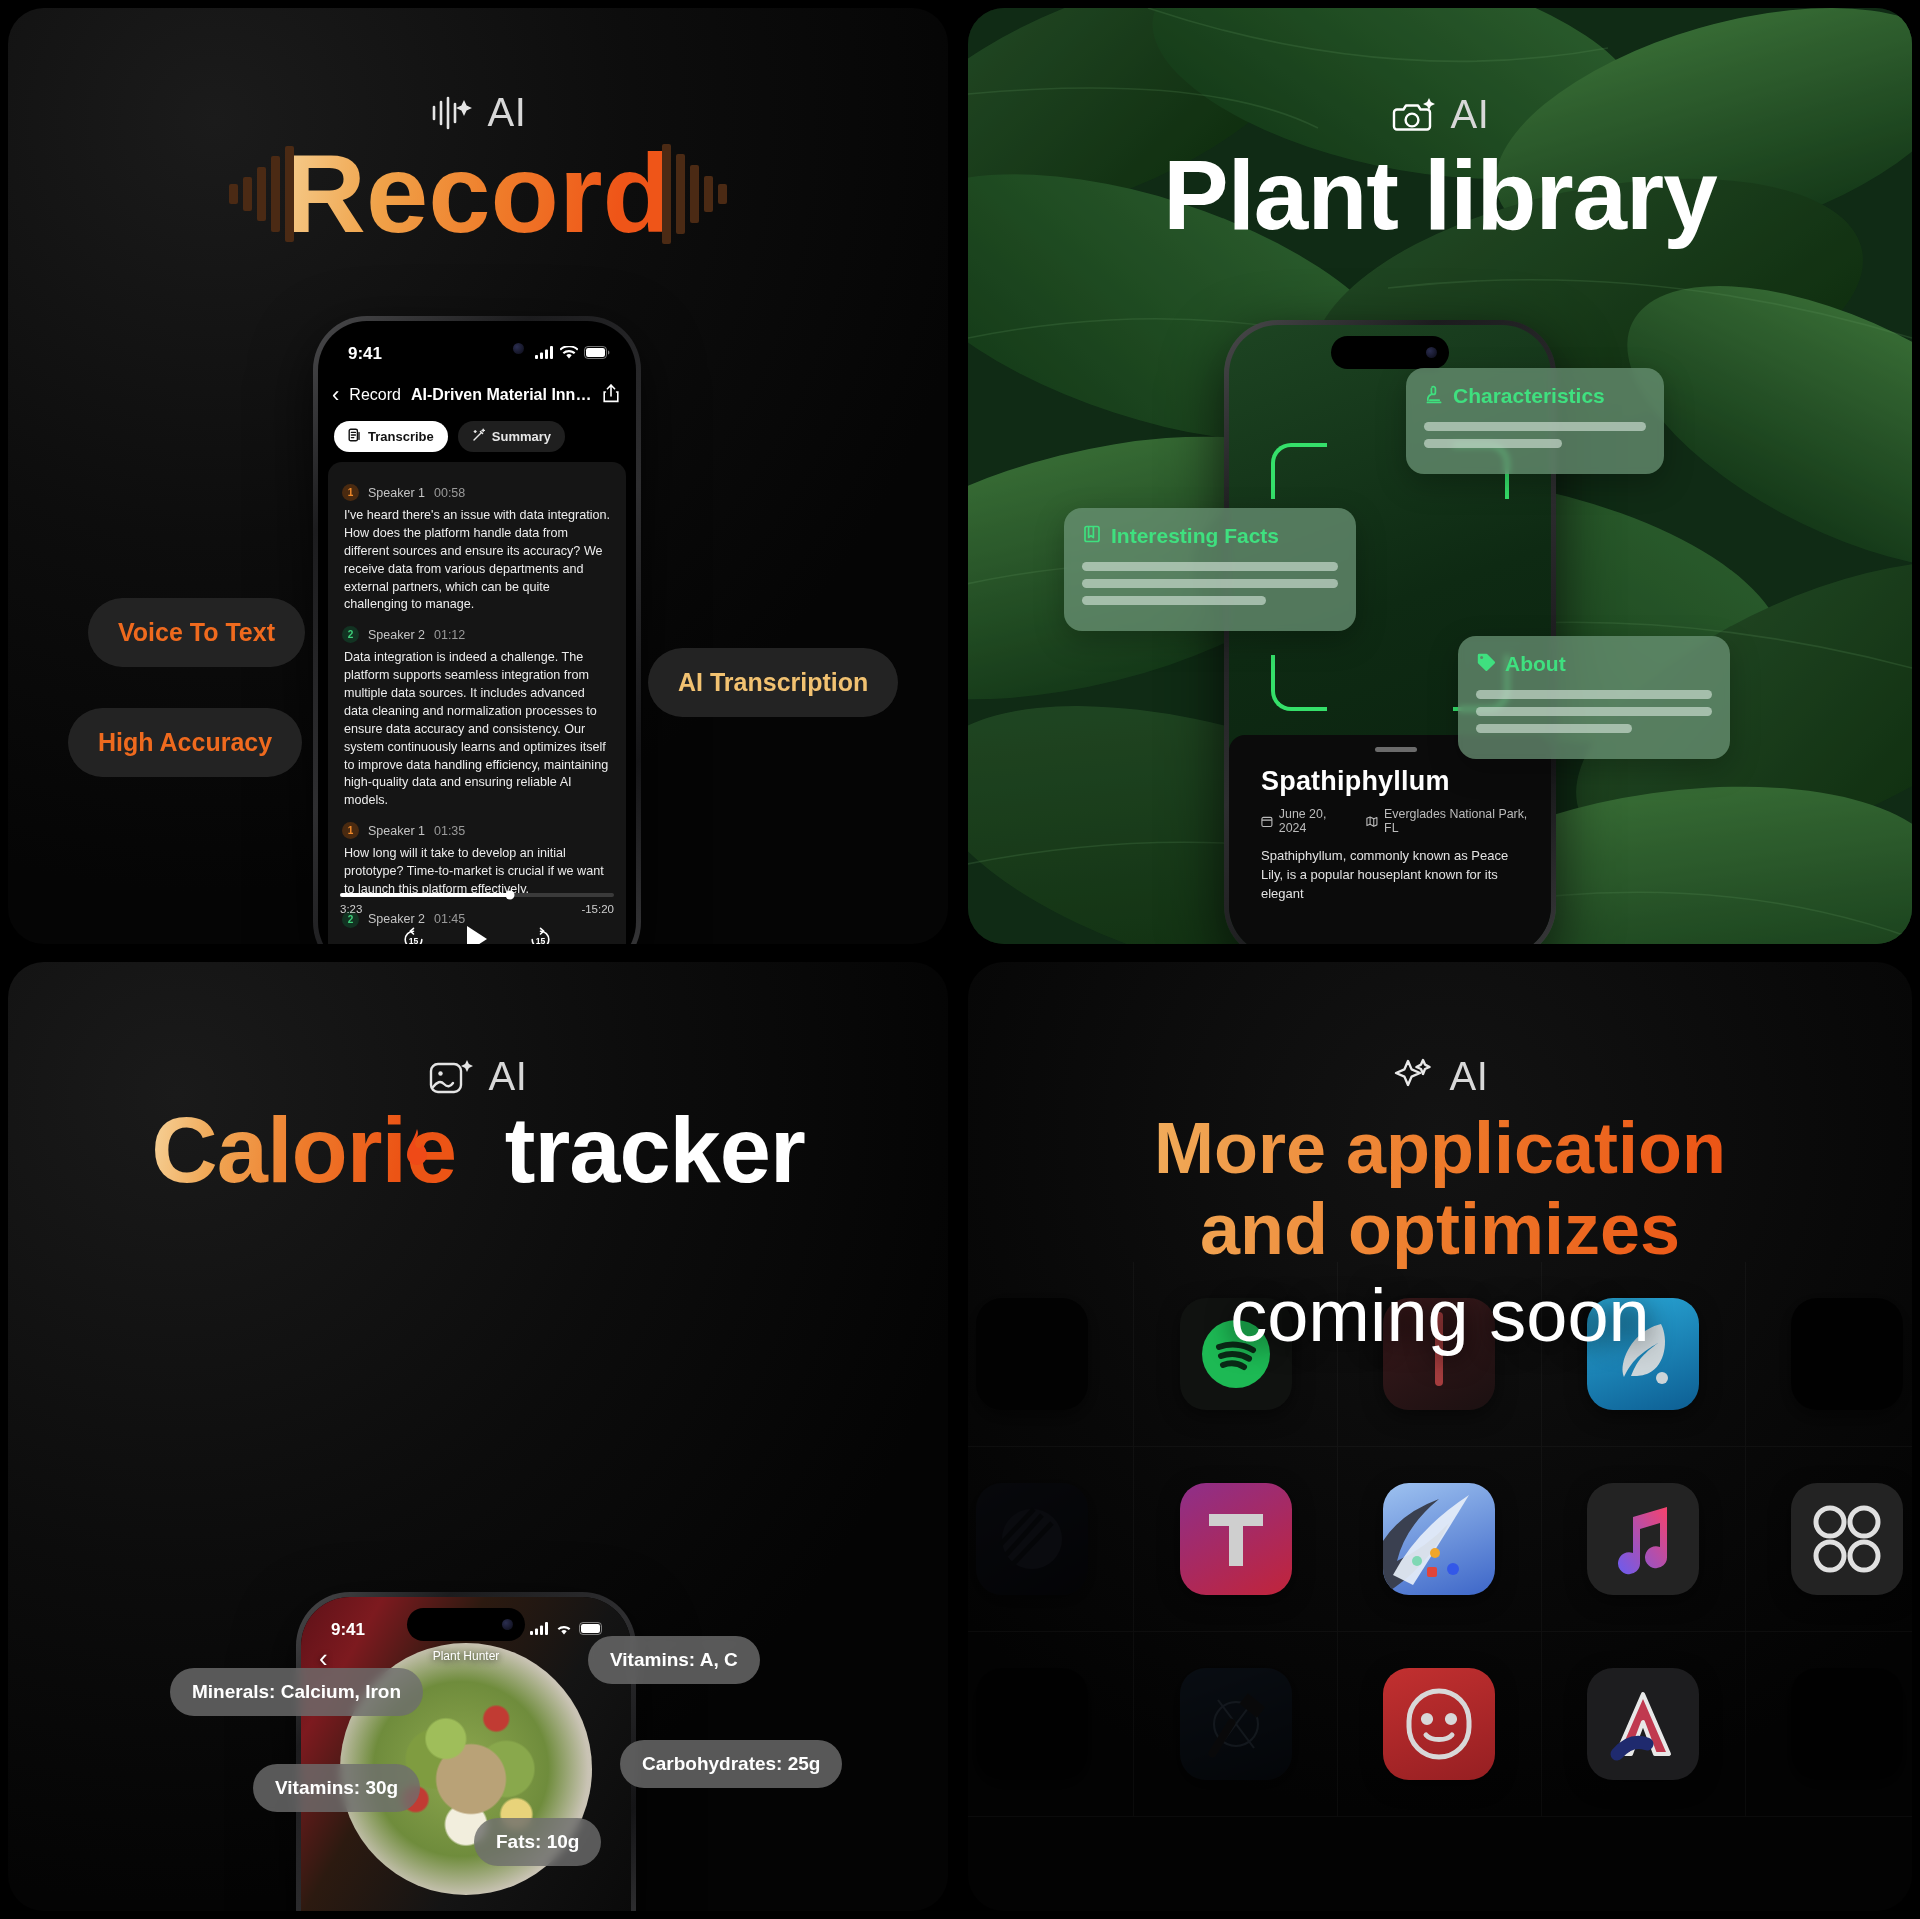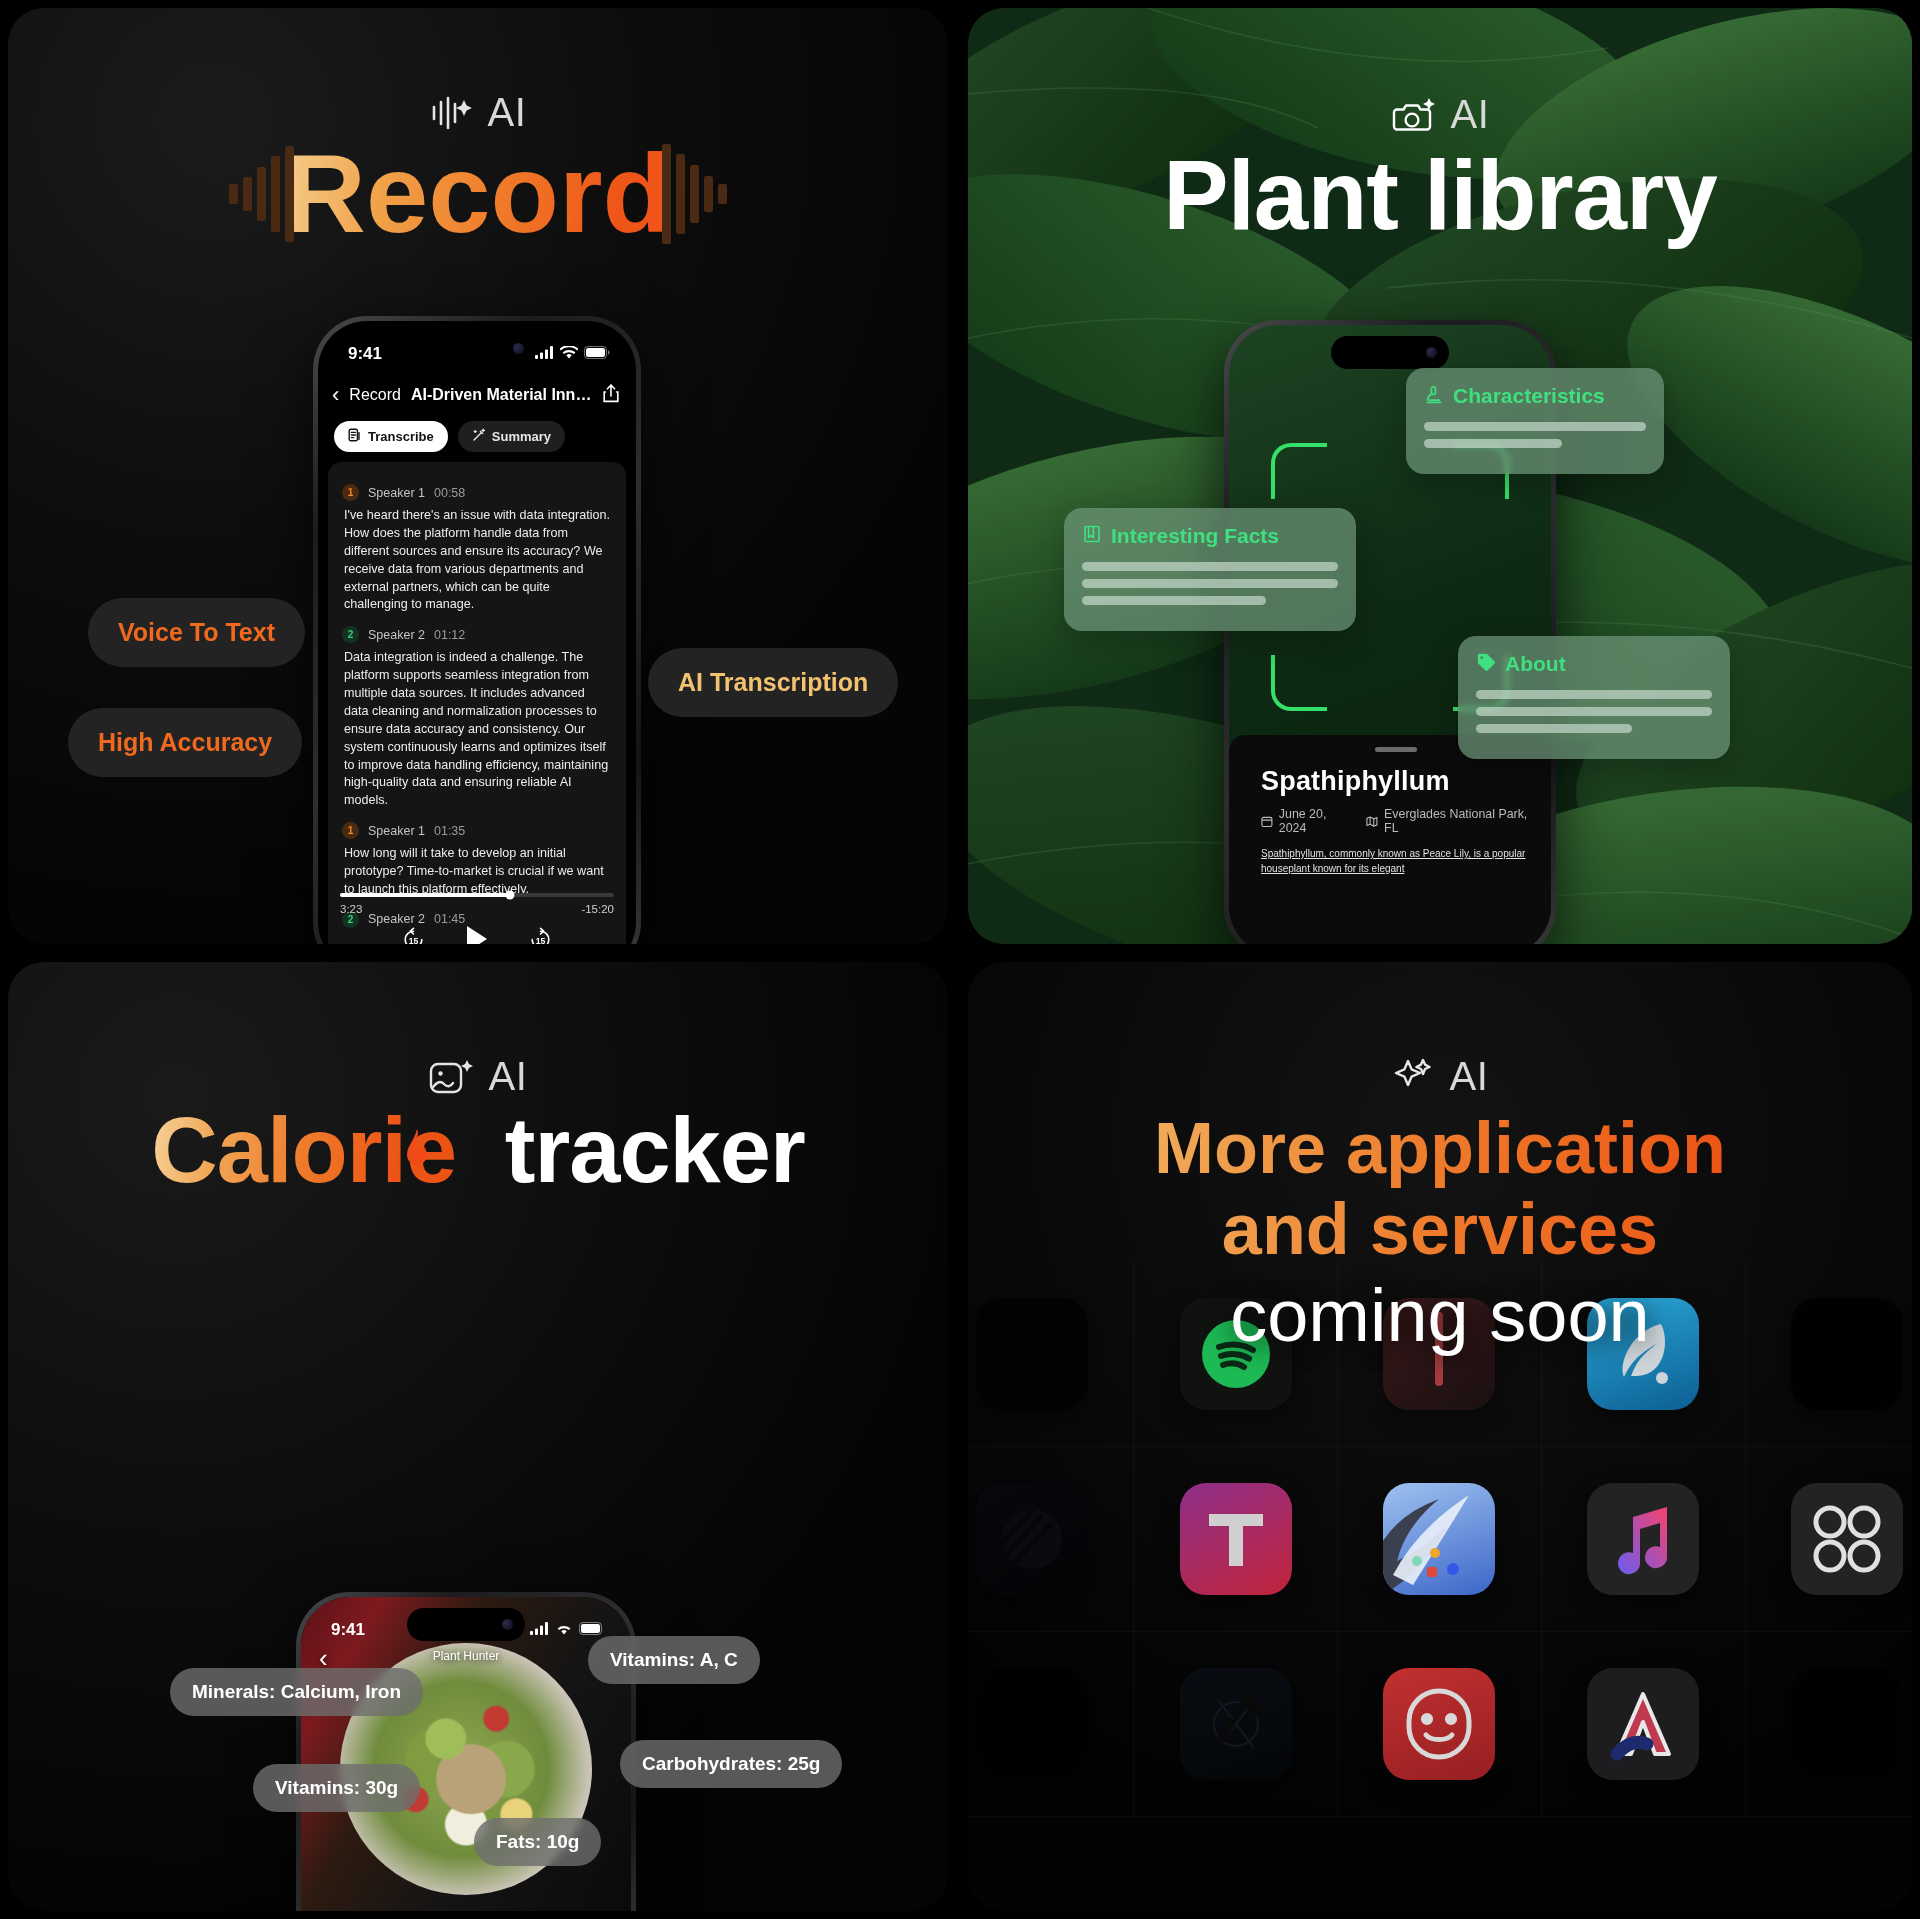--- a/index.html
+++ b/index.html
@@ -177,7 +177,7 @@
   .plant-meta { display: flex; align-items: center; gap: 16px; margin-top: 10px;
                 font-size: 12.4px; color: #bcbcbc; }
   .plant-meta span { display: flex; align-items: center; gap: 6px; }
-  .plant-desc { margin-top: 12px; font-size: 10px; line-height: 1.45; color: #e2e2e2; text-decoration: underline; }
+  .plant-desc { margin-top: 12px; font-size: 13px; line-height: 1.45; color: #e2e2e2; }
 
   
   .food-img {

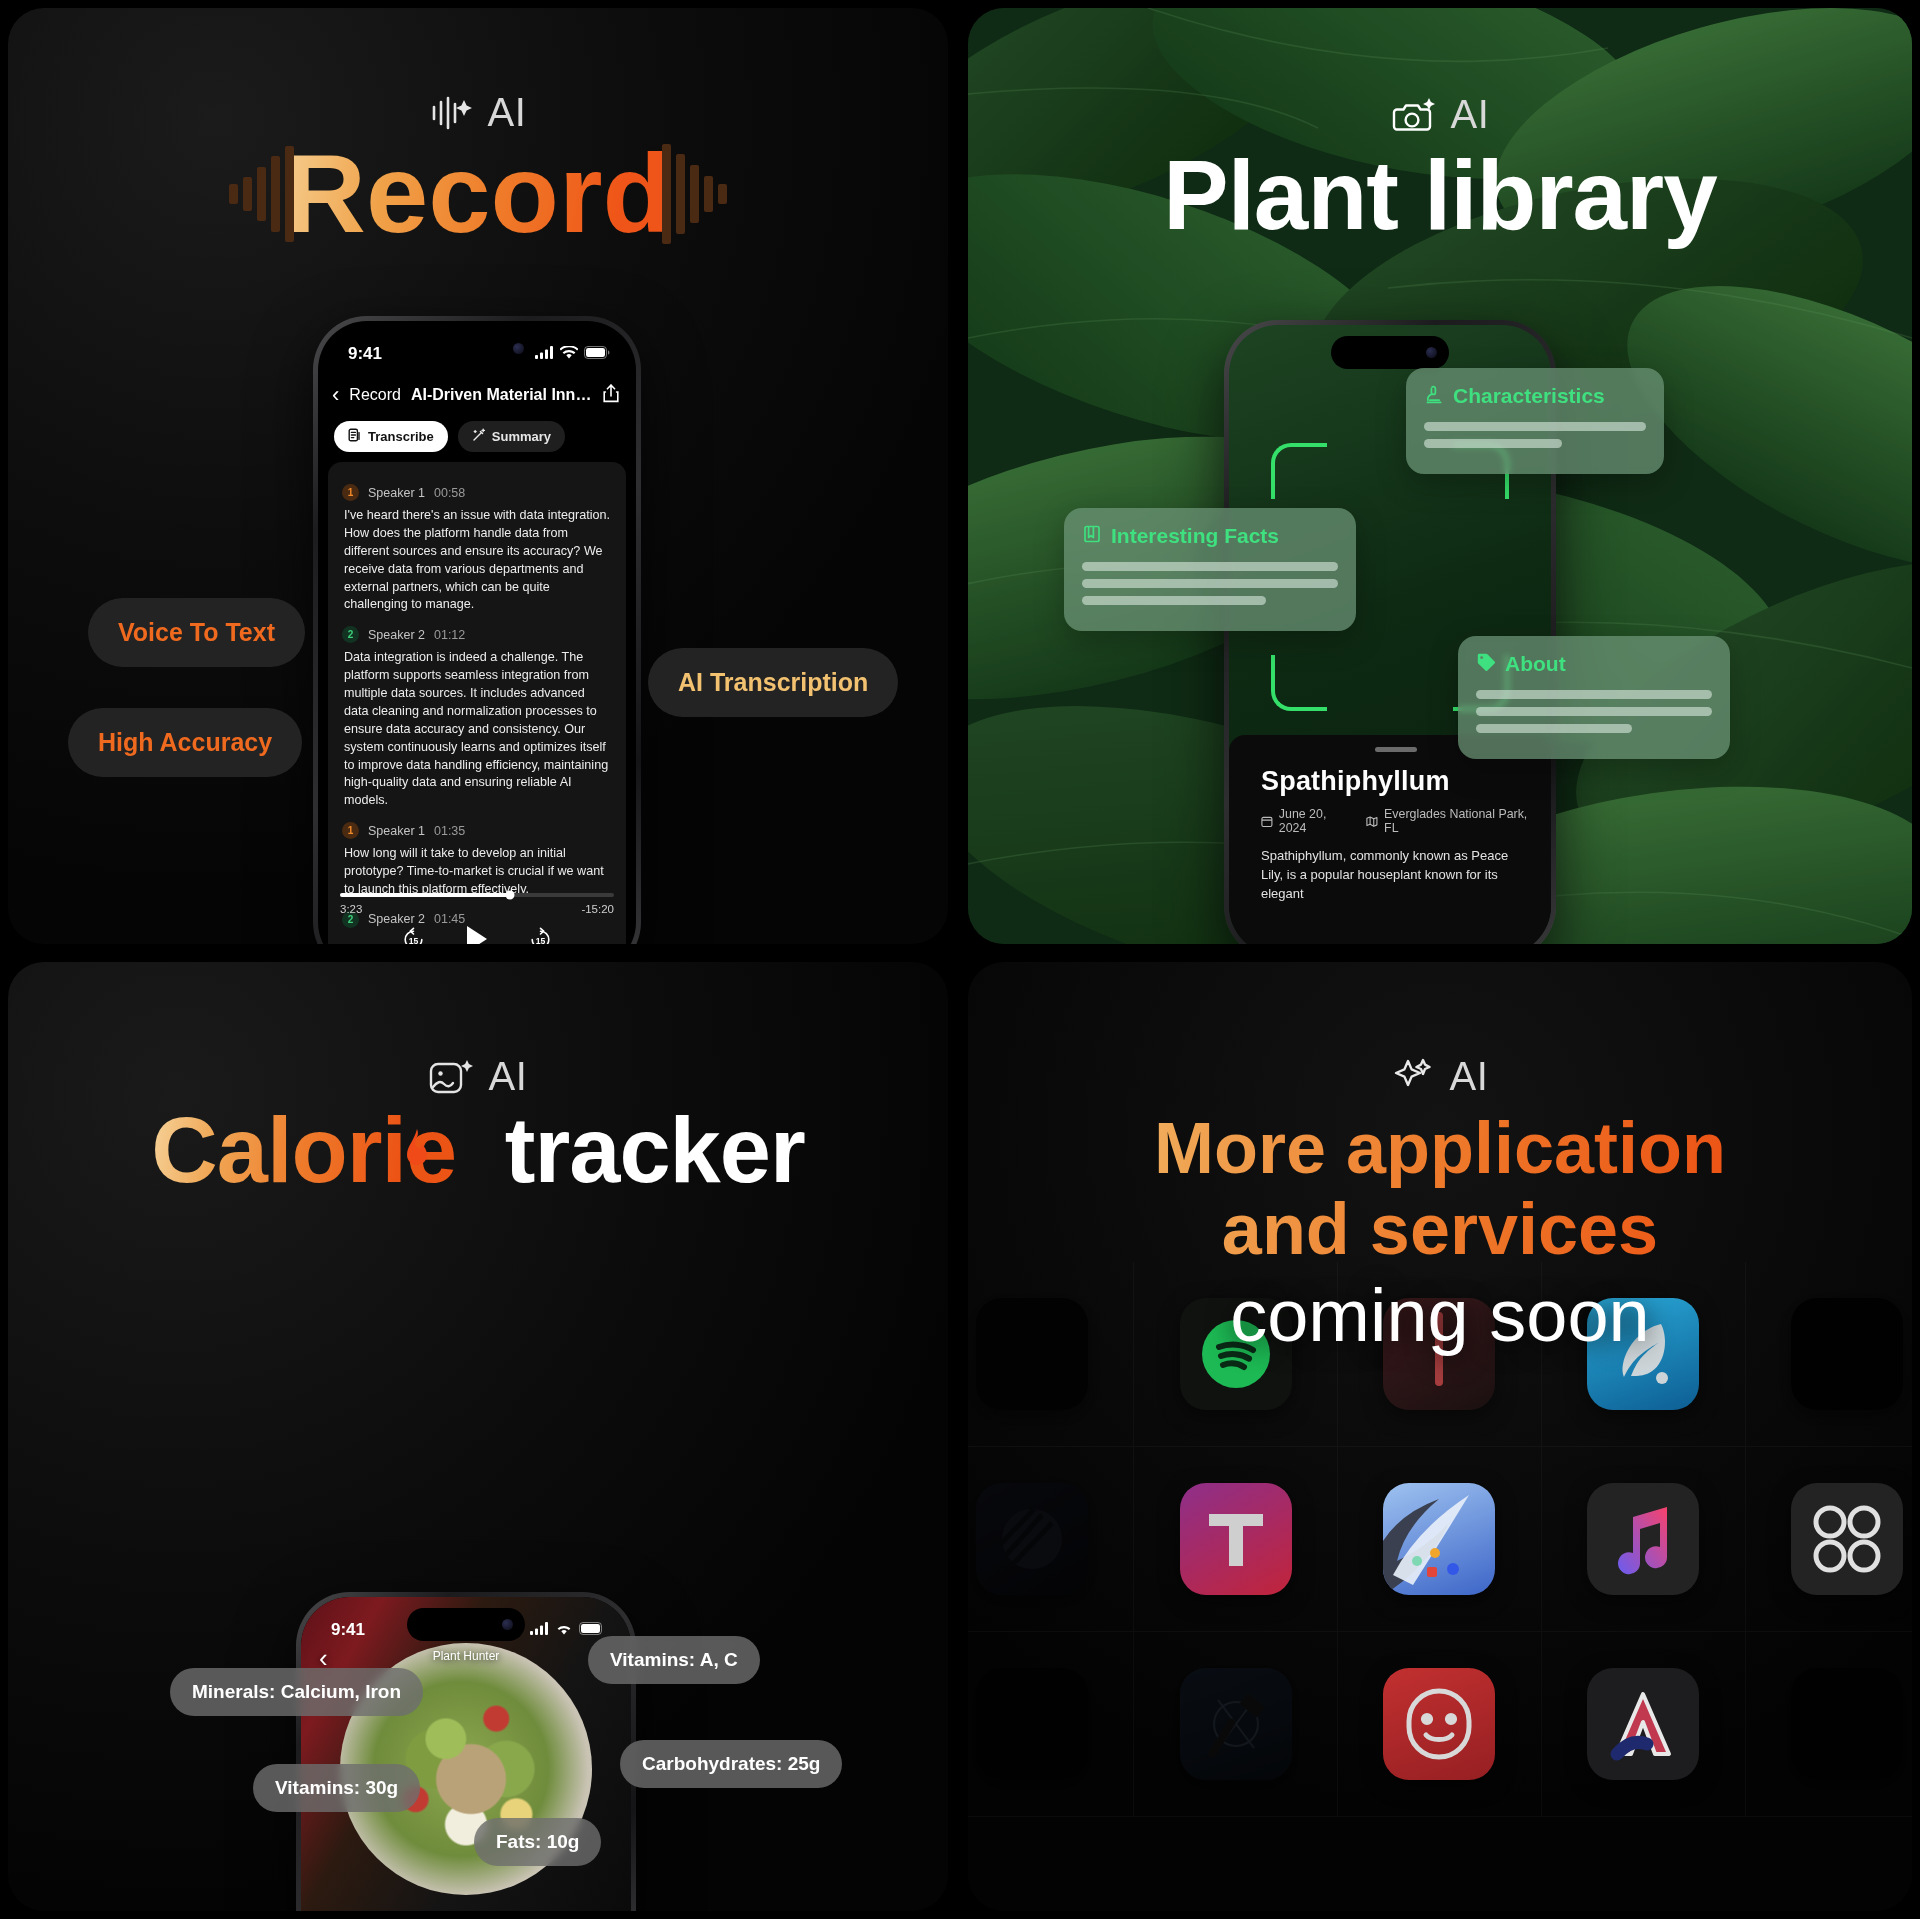--- a/index.html
+++ b/index.html
@@ -795,7 +795,7 @@
 
     <div class="headline" style="top:146px; font-size:72px; line-height:1.12; z-index:31;">
       <div class="grad-warm">More application</div>
-      <div class="grad-warm">and services</div>
+      <div class="grad-warm">and optimizes</div>
       <div style="color:#fff; font-weight:400; font-size:74px; margin-top:6px; text-shadow:0 4px 26px rgba(0,0,0,.9);">coming soon</div>
     </div>
   </section>

